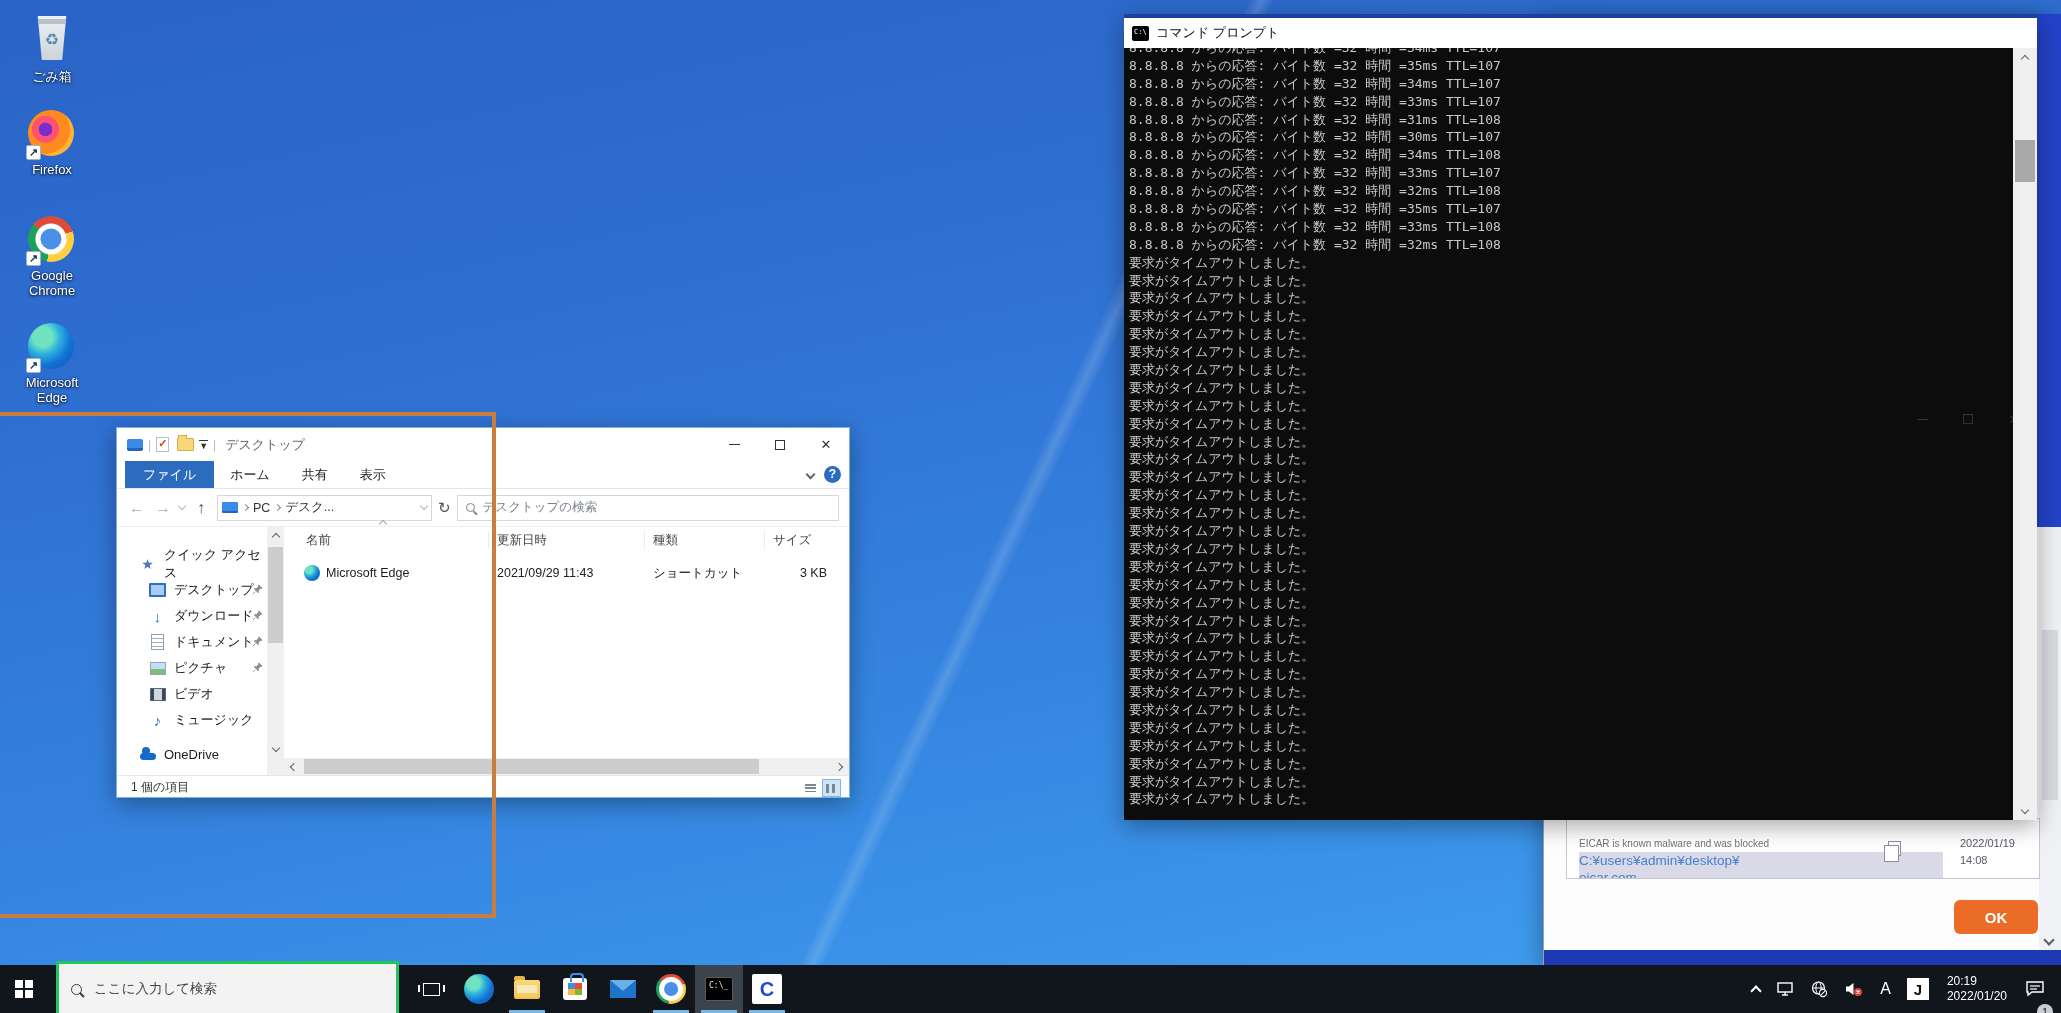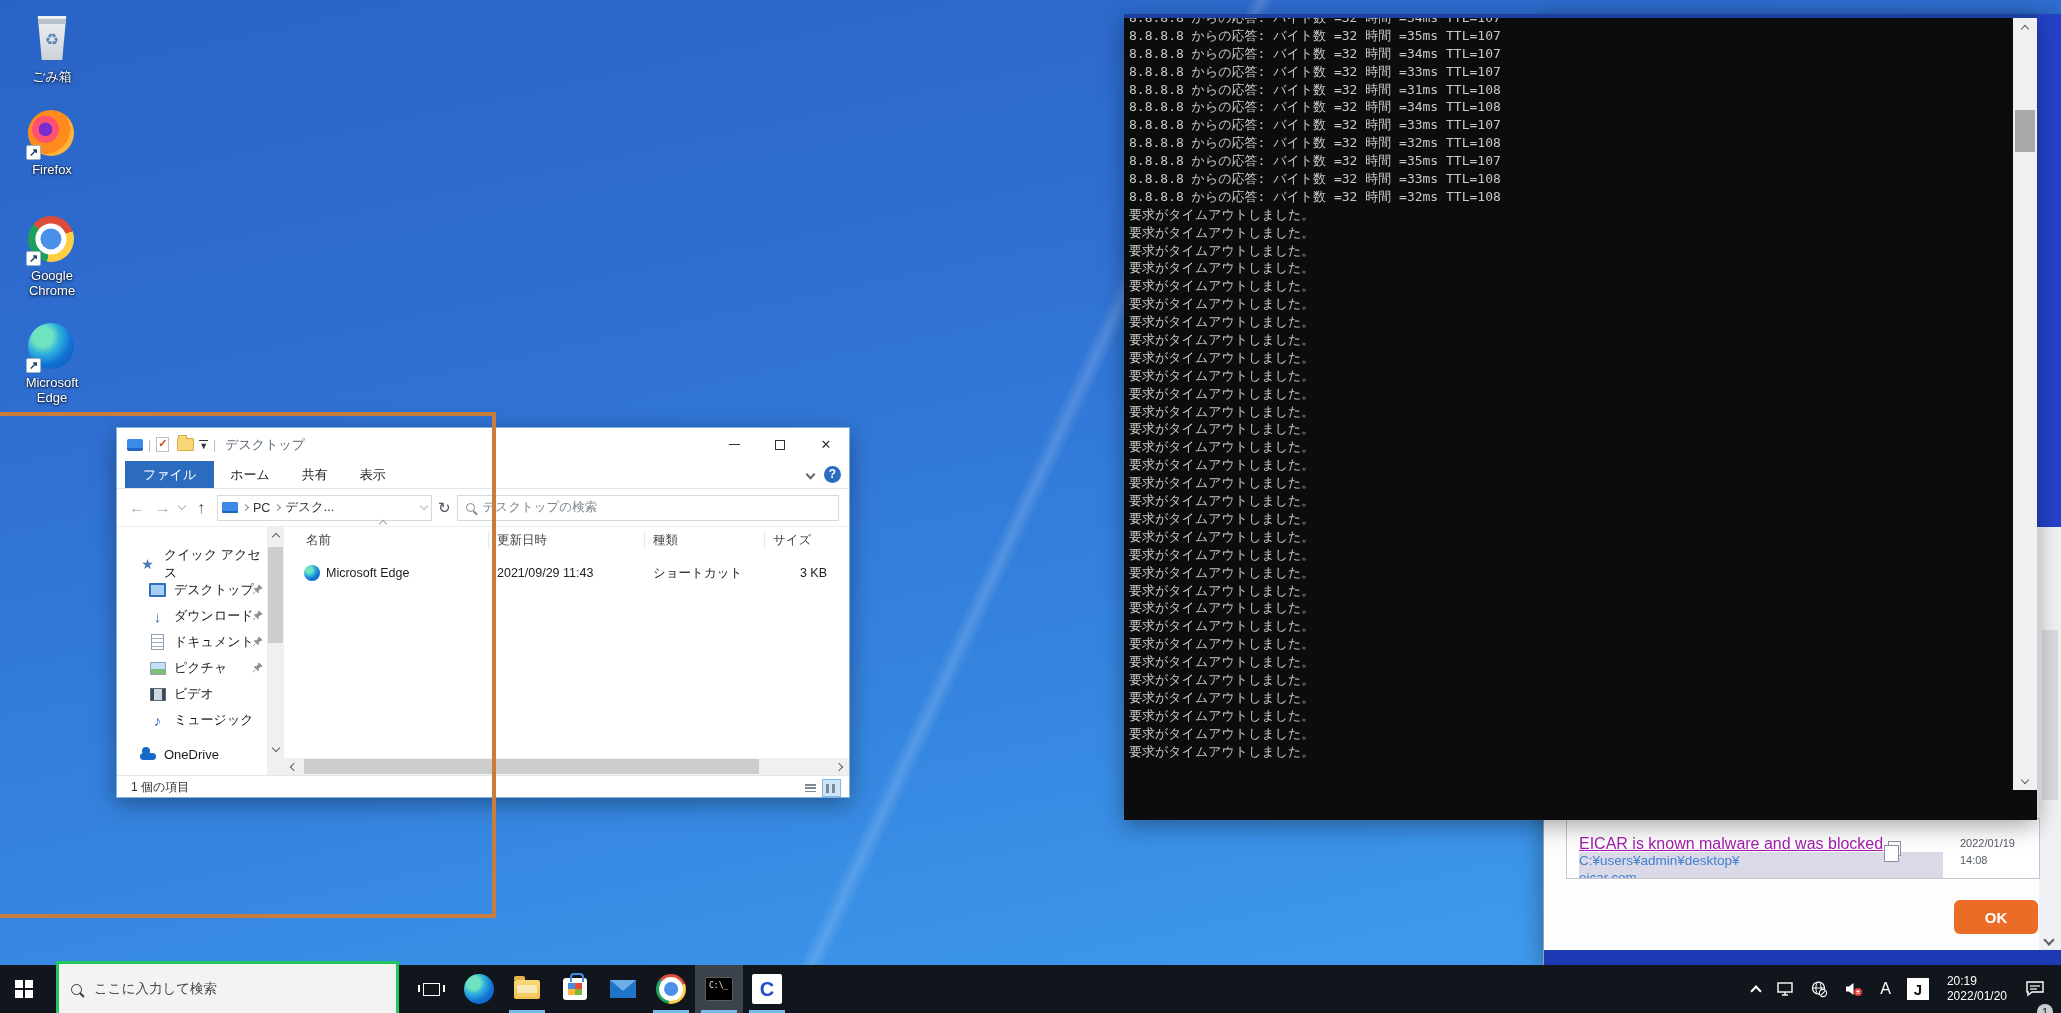--- a/index.html
+++ b/index.html
@@ -230,6 +230,19 @@
   </div>
 
   <div class="window" id="cmd">
+    <div class="cmd-titlebar">
+      <span class="cmd-ico"></span>
+      <span class="cmd-title">コマンド プロンプト</span>
+      <div class="winbtns">
+        <div class="winbtn">
+            <span class="mn"></span>
+          </div>
+        <div class="winbtn">
+            <span class="sq"></span>
+          </div>
+        <div class="winbtn">✕</div>
+      </div>
+    </div>
     <div class="cmd-body">
       <div class="term" id="term-lines">
           <div class="tline partial">8.8.8.8 からの応答: バイト数 =32 時間 =34ms TTL=107</div>

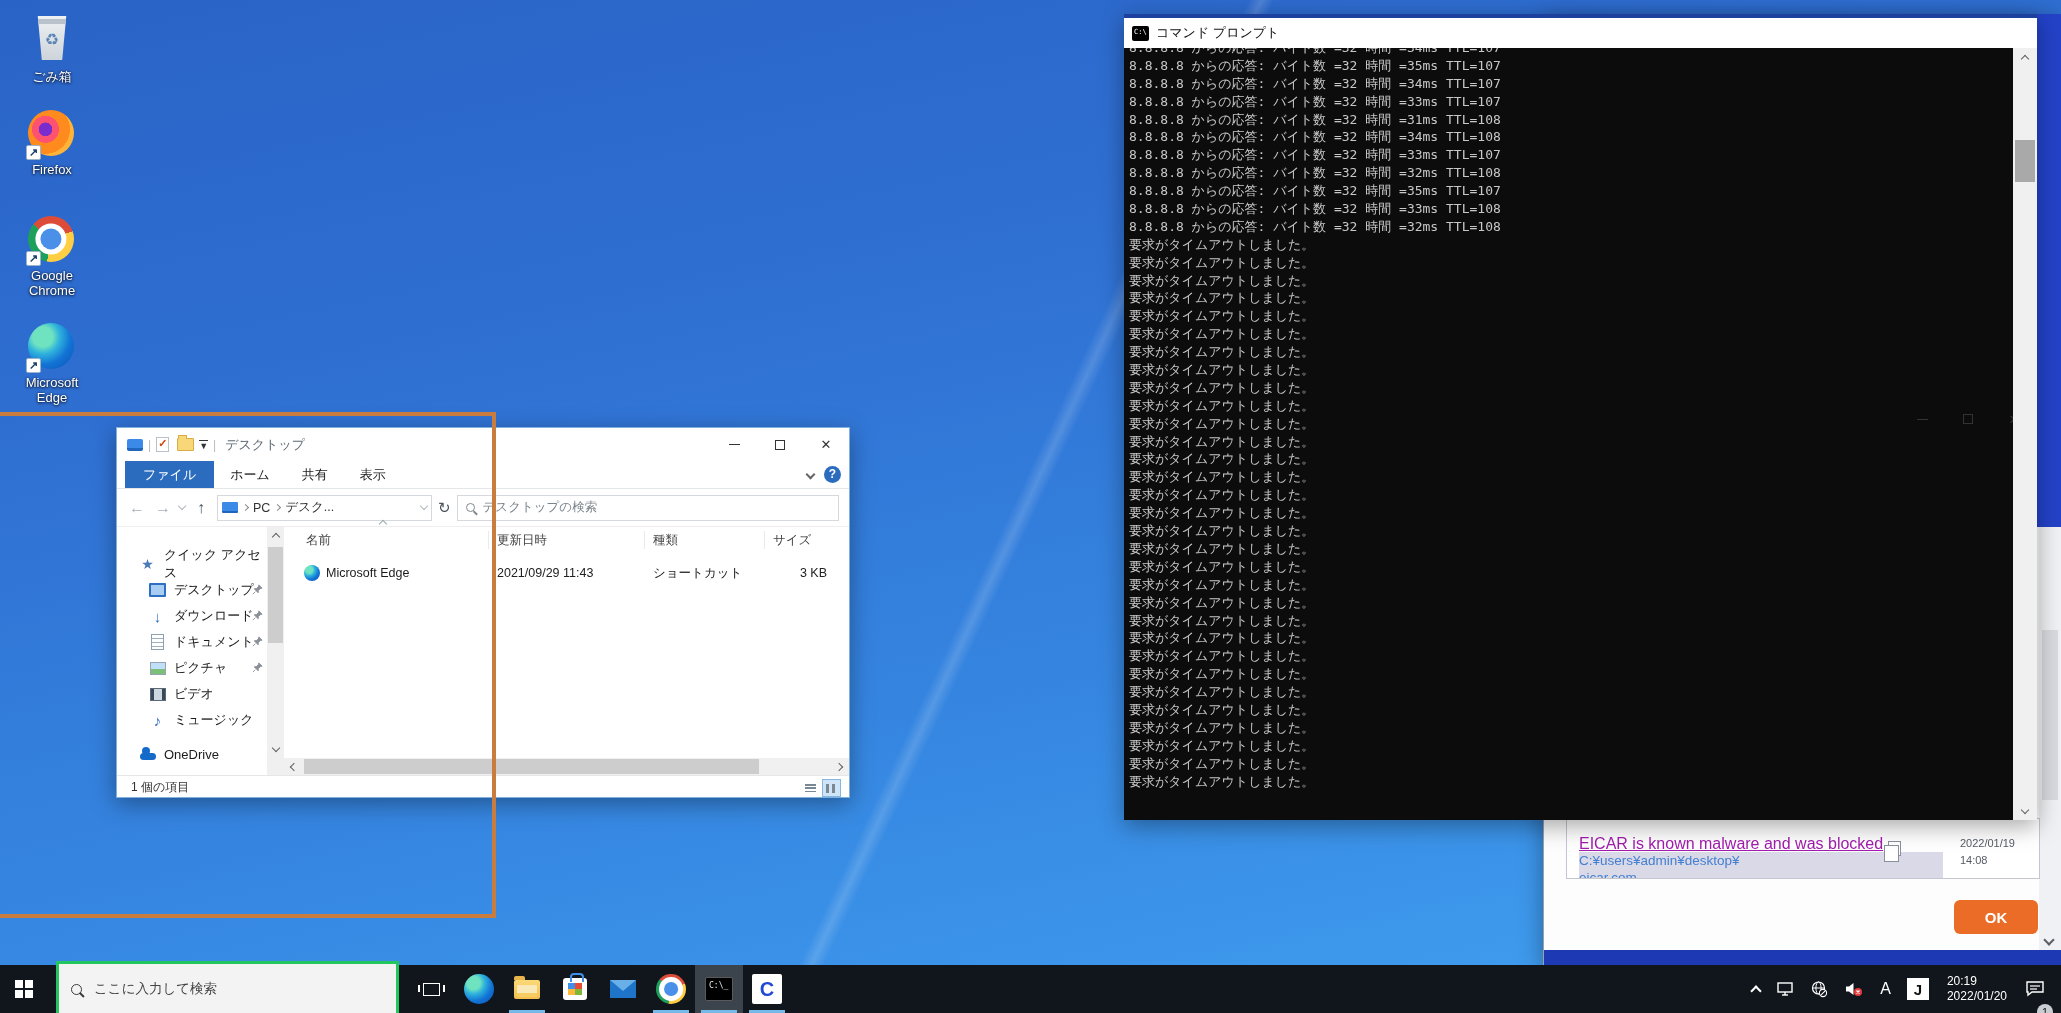--- a/index.html
+++ b/index.html
@@ -250,6 +250,7 @@
           <div class="tline">8.8.8.8 からの応答: バイト数 =32 時間 =34ms TTL=107</div>
           <div class="tline">8.8.8.8 からの応答: バイト数 =32 時間 =33ms TTL=107</div>
           <div class="tline">8.8.8.8 からの応答: バイト数 =32 時間 =31ms TTL=108</div>
+          <div class="tline">8.8.8.8 からの応答: バイト数 =32 時間 =30ms TTL=107</div>
           <div class="tline">8.8.8.8 からの応答: バイト数 =32 時間 =34ms TTL=108</div>
           <div class="tline">8.8.8.8 からの応答: バイト数 =32 時間 =33ms TTL=107</div>
           <div class="tline">8.8.8.8 からの応答: バイト数 =32 時間 =32ms TTL=108</div>

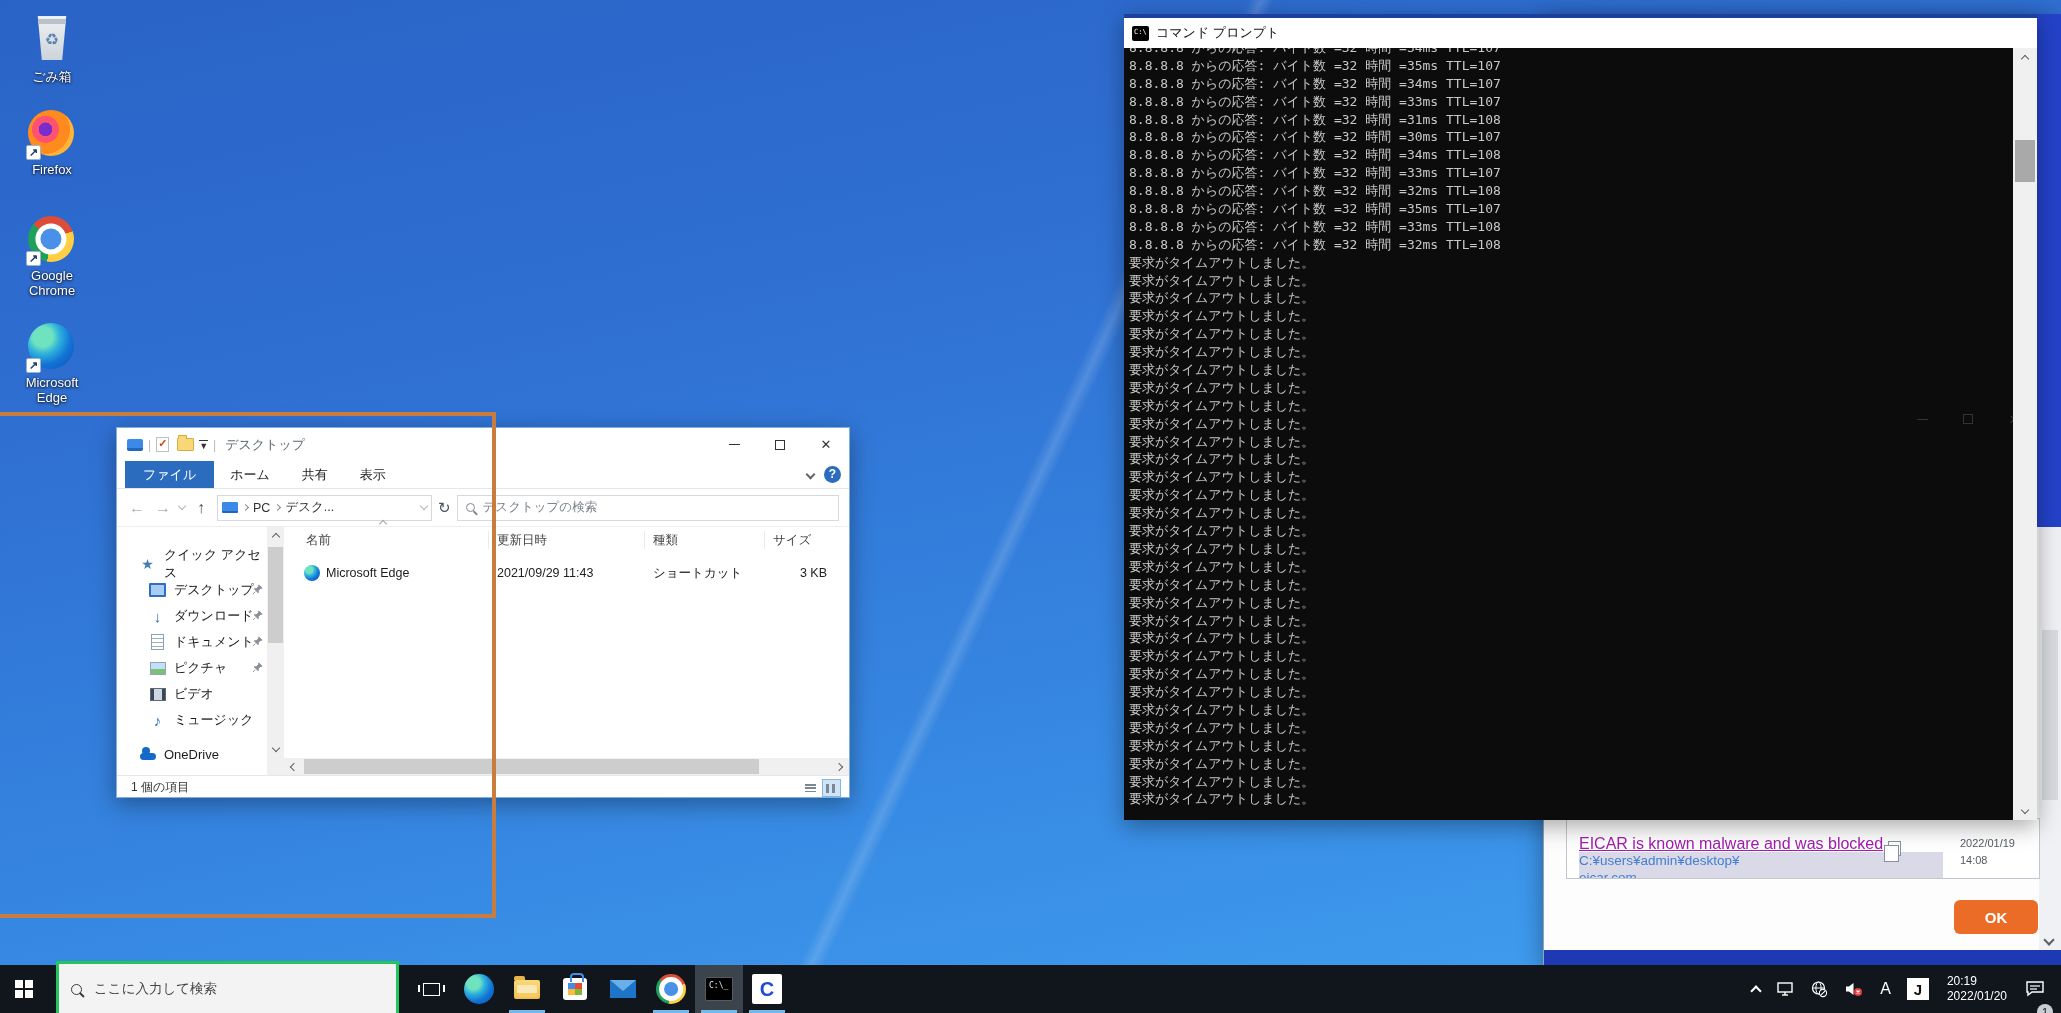--- a/index.html
+++ b/index.html
@@ -129,7 +129,7 @@
   .dlg-thumb { position:absolute; left:3px; width:16px; top:103px; height:170px; background:#d9dadf; }
   .dlg-downchev { position:absolute; left:6px; bottom:6px; width:8px; height:8px; border-right:2px solid #5a5f66; border-bottom:2px solid #5a5f66; transform:rotate(45deg); }
   .alert-box { position:absolute; left:22px; top:804px; width:474px; height:61px; border:1px solid #c3c6ce; background:#fff; overflow:hidden; padding:16px 10px 0 12px; }
-  .alert-msg { font-size:16px; color:#a21caf; line-height:17px;text-decoration:underline; }
+  .alert-msg { font-size:10px; color:#737373; line-height:17px; }
   .alert-path { display:block; width:364px; font-size:13.5px; line-height:17px; color:#447fd0; background:#d9d9e7; }
   .copy-ico { position:absolute; right:138px; top:22px; width:13px; height:15px; border:1.5px solid #8a8fa0; background:#fff; }
   .copy-ico::before{ content:""; position:absolute; left:-5px; top:3px; width:13px; height:15px; border:1.5px solid #8a8fa0; background:#fff; }

